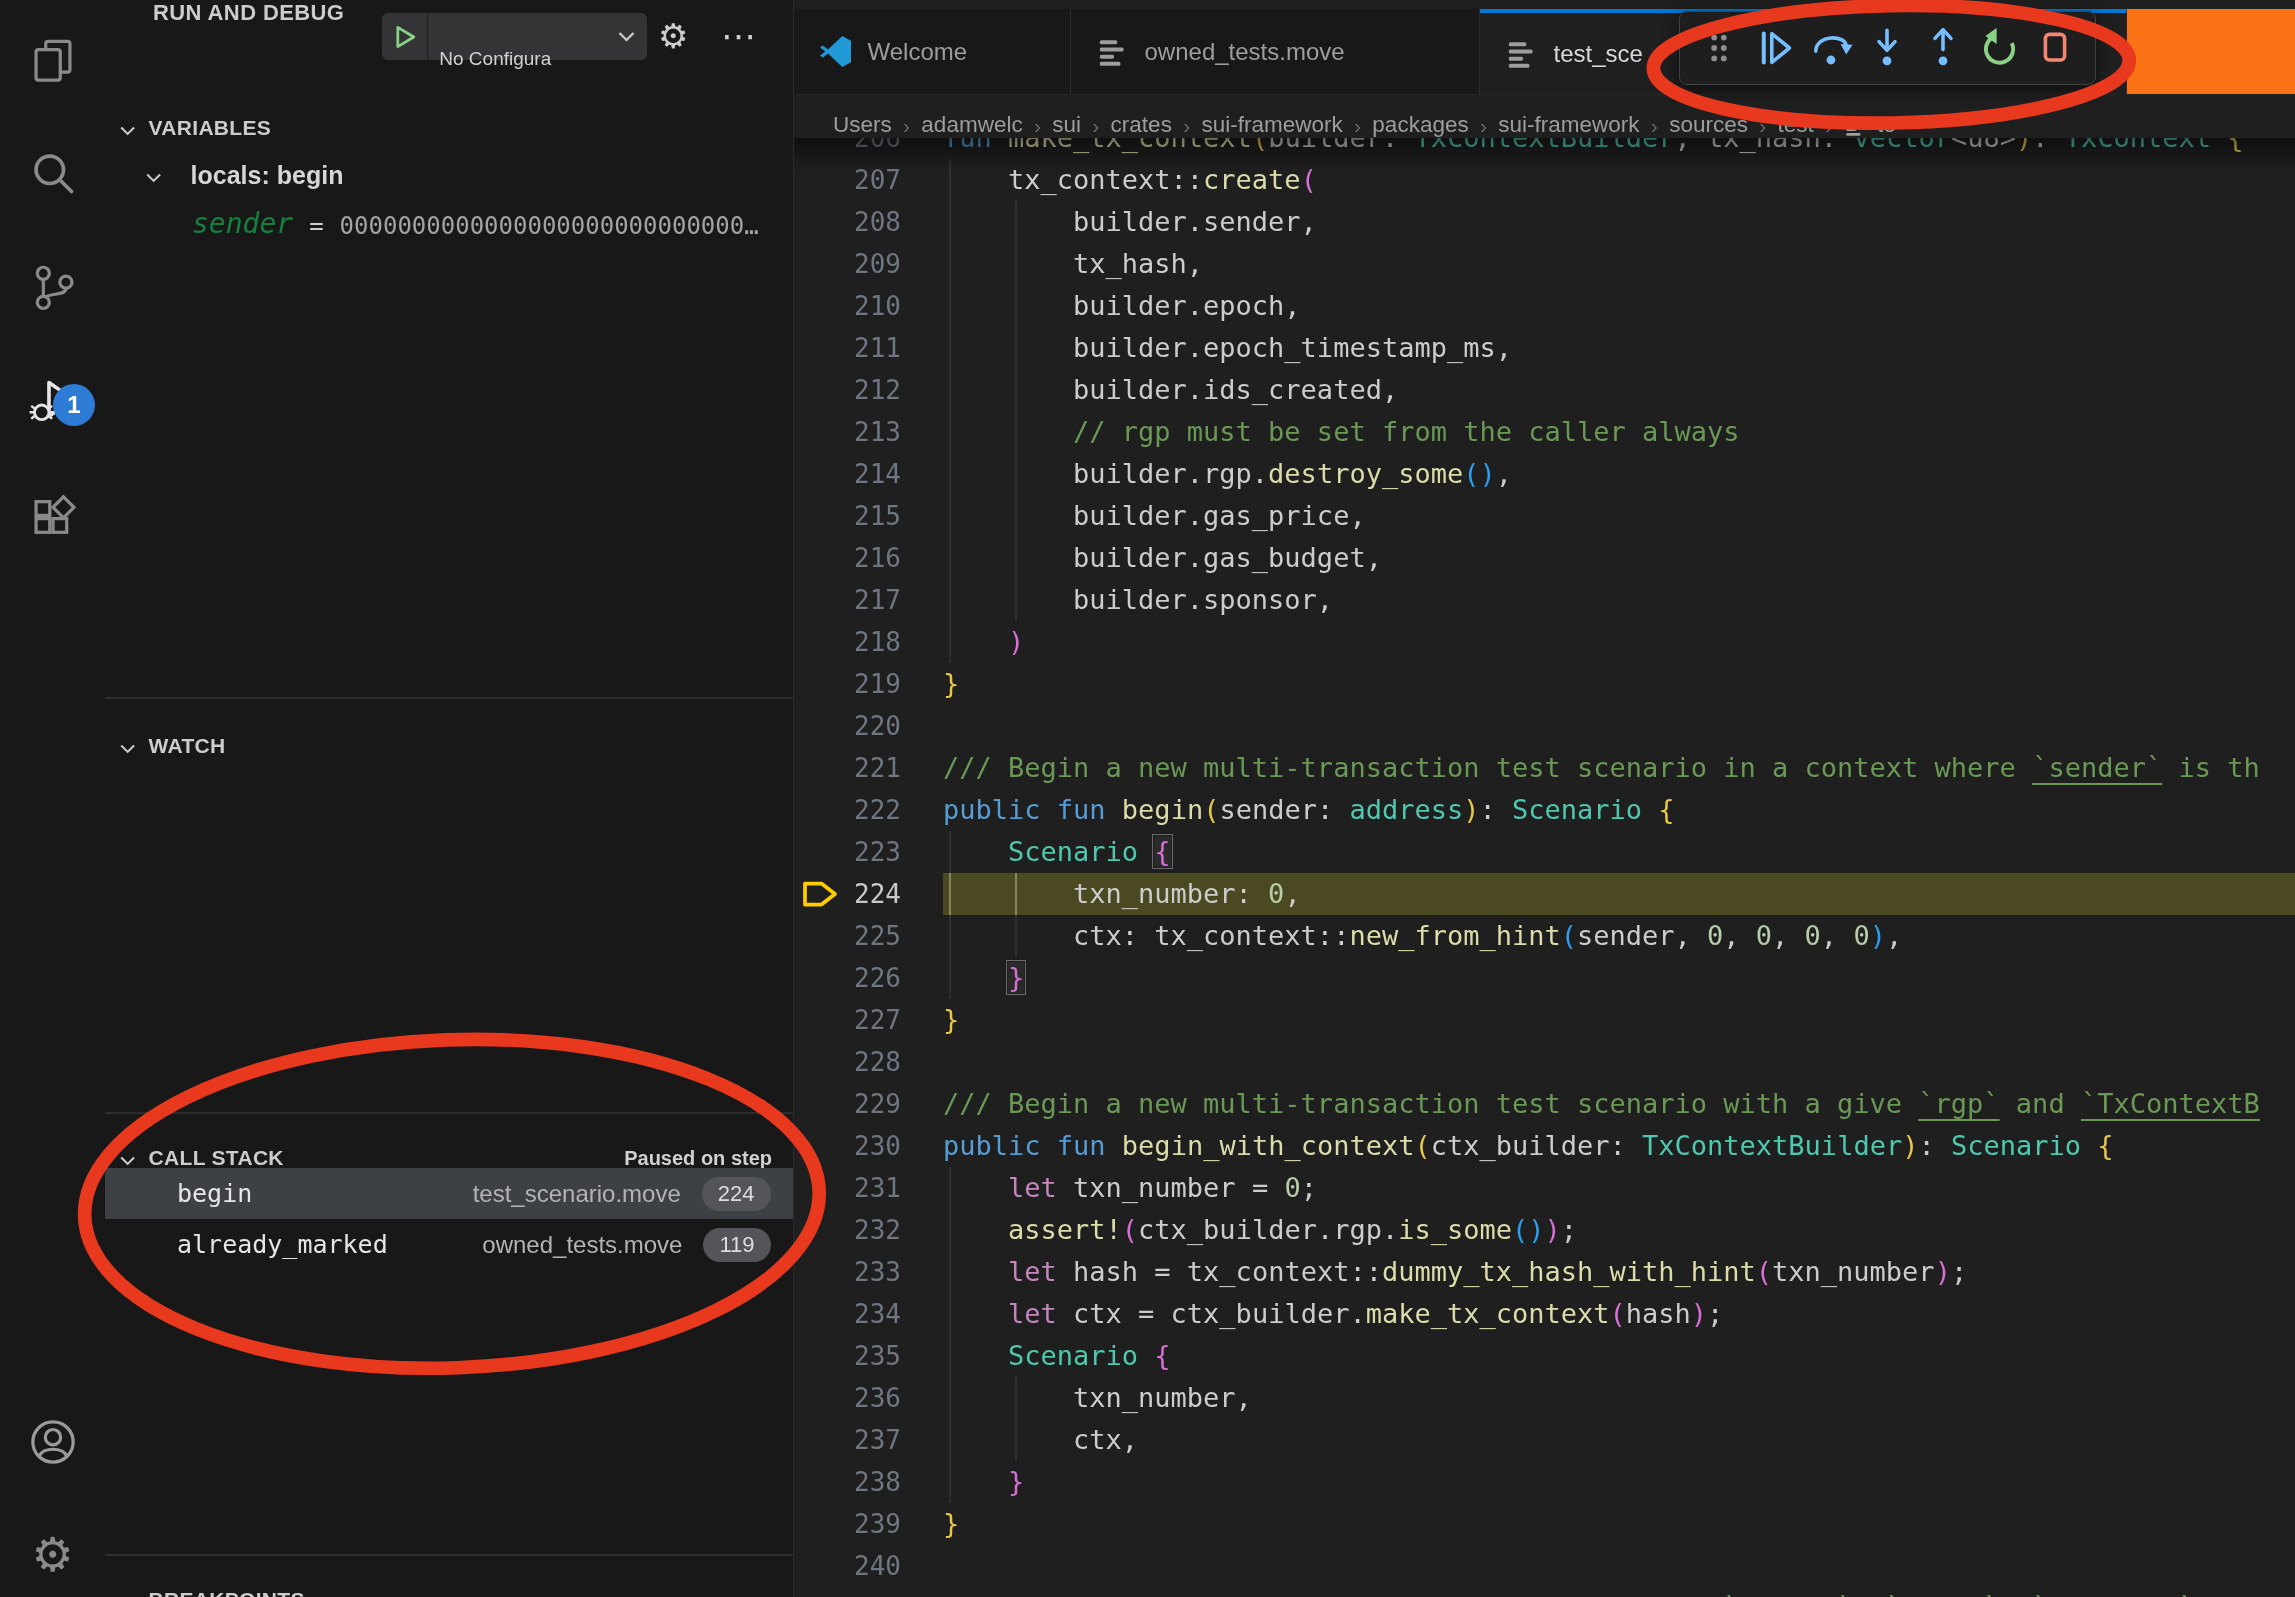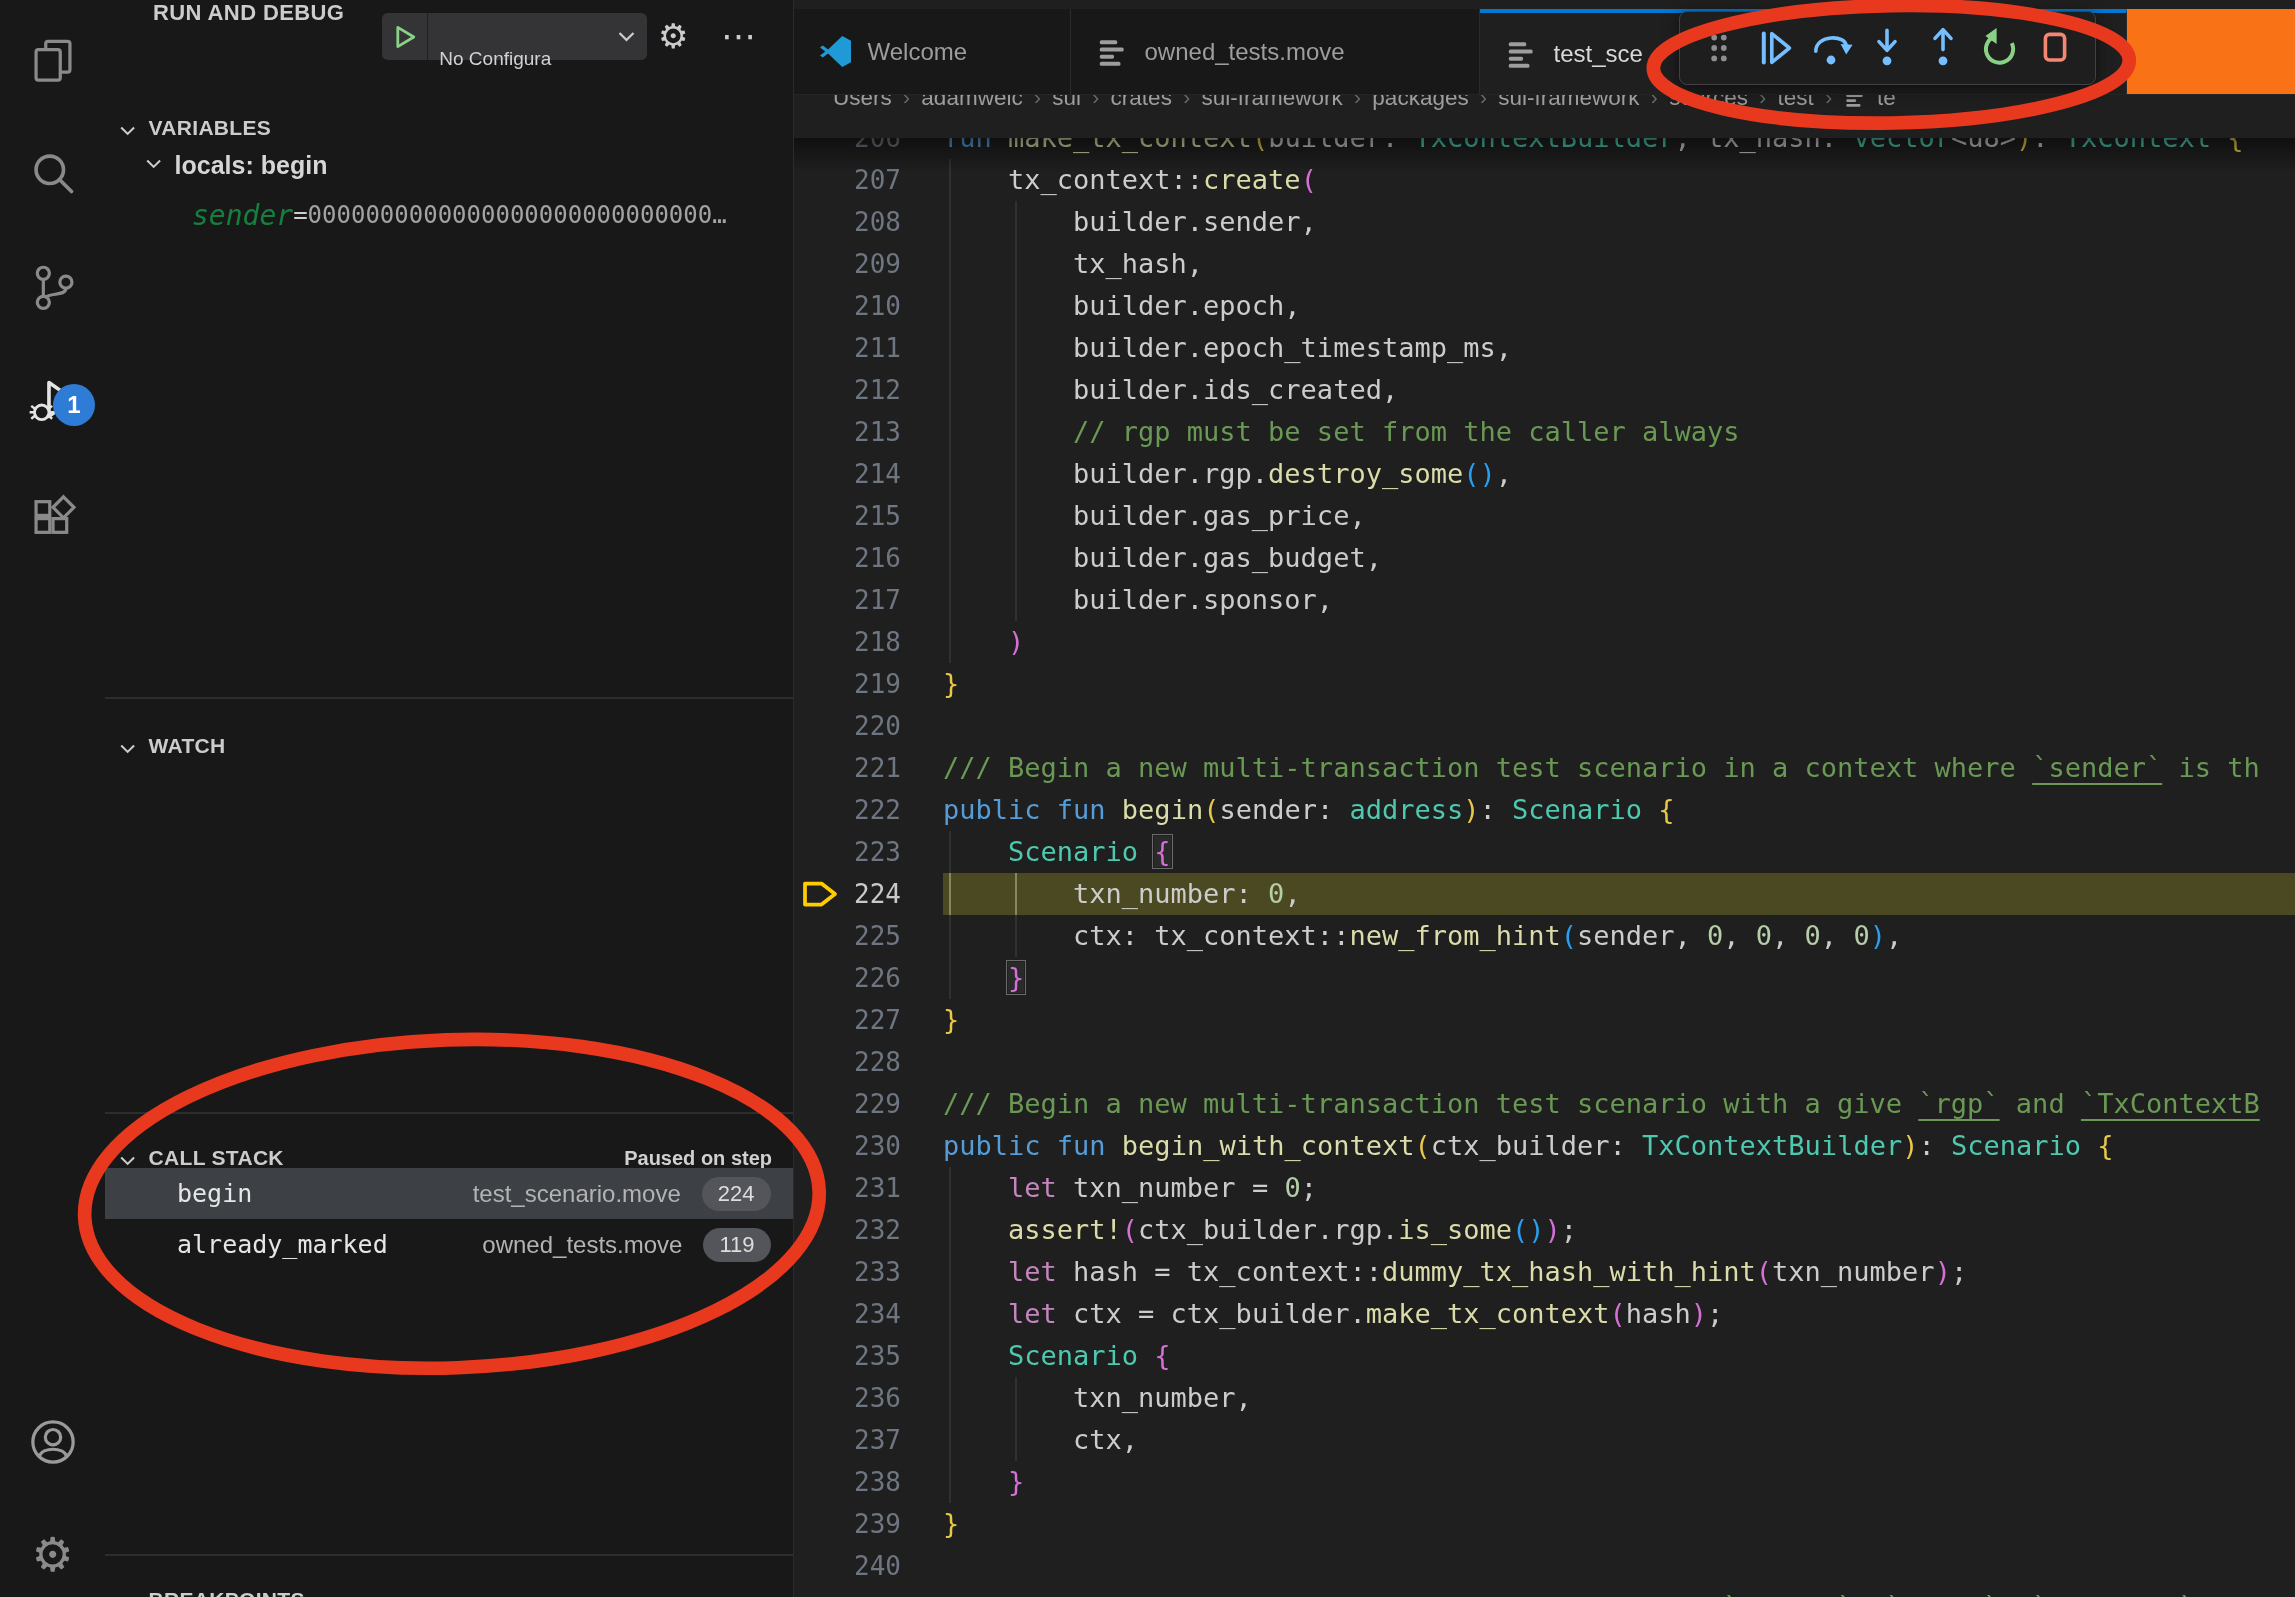--- a/index.html
+++ b/index.html
@@ -51,7 +51,7 @@
   .tab.active{background:#1f1f1f;border-top:4px solid var(--accent);color:#d8d8d8;}
   .tab .tab-icon{margin:0 14.5px 0 24px;display:flex;}
   #breadcrumbs{position:absolute;left:0;top:85px;right:0;height:53px;background:#1f1f1f;display:flex;
-               align-items:flex-start;padding-left:39px;font-size:22.5px;color:#9d9d9d;white-space:nowrap;overflow:hidden;z-index:4;}
+               align-items:flex-end;padding-left:39px;font-size:22.5px;color:#9d9d9d;white-space:nowrap;overflow:hidden;z-index:4;}
   .bc-sep{color:#6b6b6b;margin:0 11.3px;font-size:21px;}
   .bc-icon{margin-right:9.7px;display:flex;}
   #code-shadow{position:absolute;left:0;top:138px;right:0;height:34px;z-index:3;

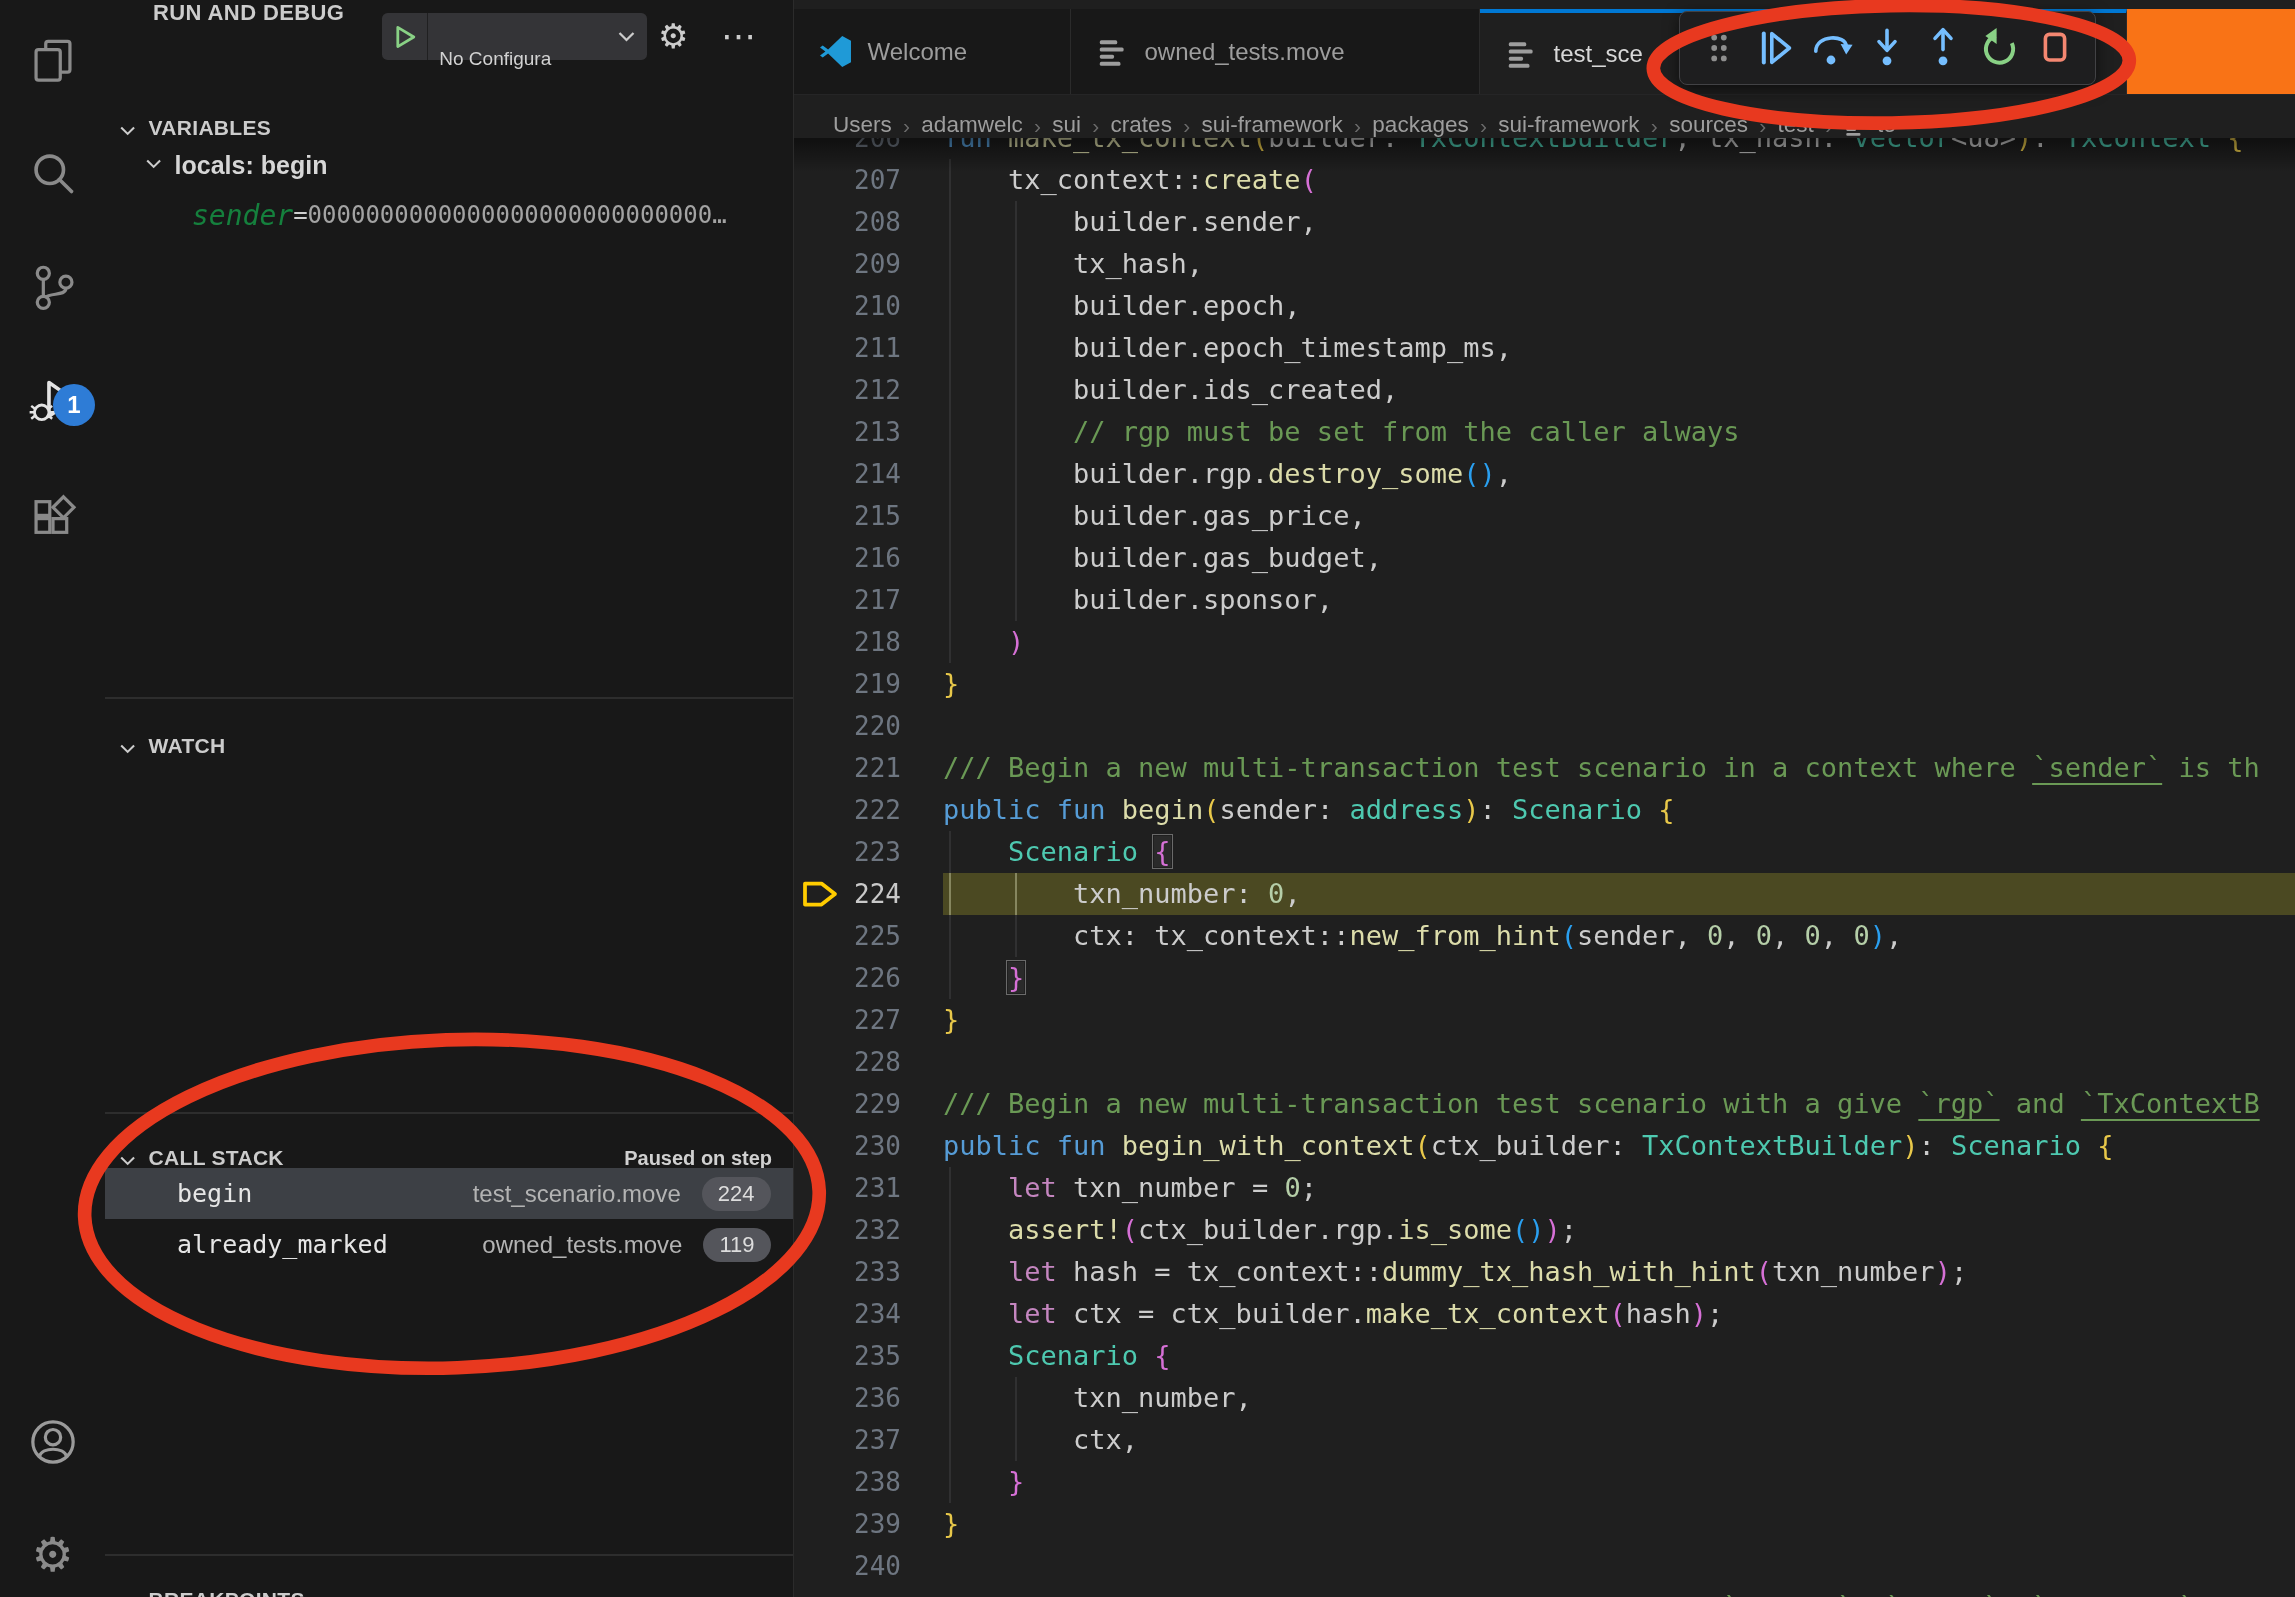--- a/index.html
+++ b/index.html
@@ -32,7 +32,7 @@
   .section-title{margin-left:11.3px;font-size:21px;font-weight:bold;color:#cccccc;letter-spacing:0.3px;}
   .section-status{margin-left:auto;margin-right:21px;font-size:20px;font-weight:bold;color:#d0d0d0;}
   .divider{position:absolute;left:0;width:100%;height:1.6px;background:#2d2d2d;}
-  .tree-row{position:absolute;left:0;width:100%;height:50px;display:flex;align-items:center;}
+  .tree-row{position:absolute;left:0;width:100%;height:50px;display:flex;align-items:flex-end;gap:16px;}
   .tree-label{font-size:25px;font-weight:600;color:#d6d6d6;margin-left:11.3px;}
   .mono{font-family:"DejaVu Sans Mono",monospace;}
   .var-name{color:#15803d;font-size:28px;font-style:italic;}

